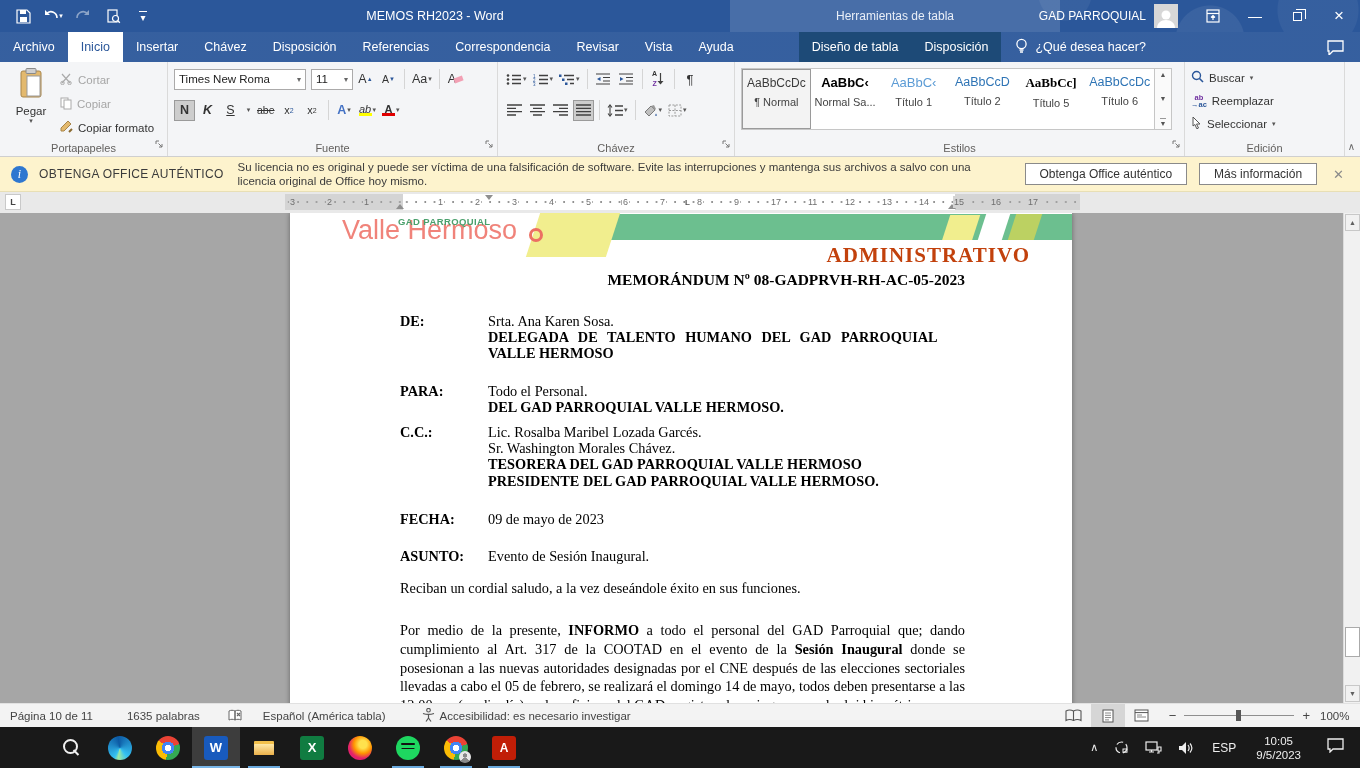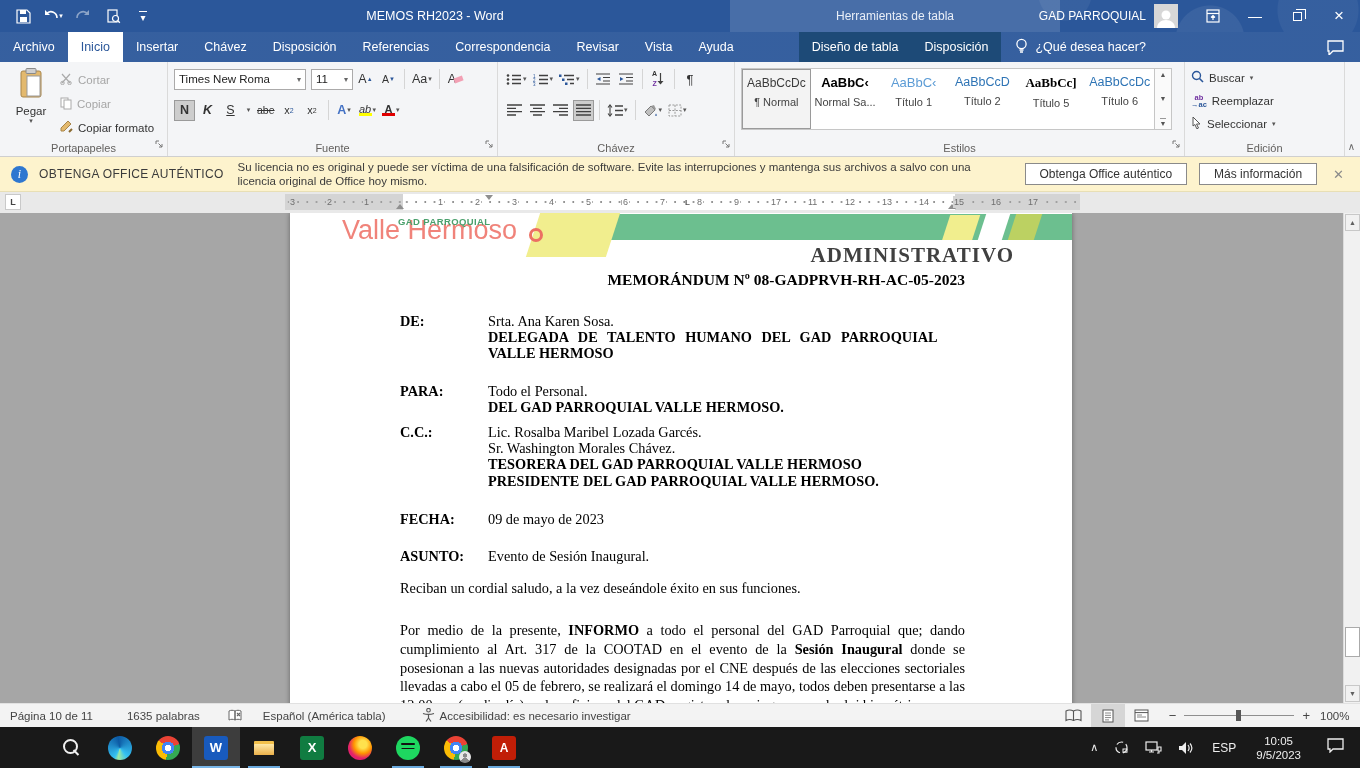--- a/index.html
+++ b/index.html
@@ -113,7 +113,7 @@
   .logo{position:absolute;left:52px;top:2px;font-size:27px;color:#f0837a;letter-spacing:0;white-space:nowrap;}
   .logo-tag{position:absolute;left:108px;top:3px;font-size:9.5px;font-weight:bold;color:#4aa06c;letter-spacing:.4px;white-space:nowrap;}
   .logo-circle{position:absolute;left:239px;top:15px;width:14px;height:14px;border:3px solid #ec7063;border-radius:50%;}
-  .header-word{position:absolute;right:58px;top:30px;font-family:"Liberation Serif",serif;font-weight:bold;font-size:21px;color:#404040;letter-spacing:1px;}
+  .header-word{position:absolute;right:42px;top:30px;font-family:"Liberation Serif",serif;font-weight:bold;font-size:21px;color:#c2410c;letter-spacing:1px;}
   .doc-title{position:absolute;left:110px;right:107px;top:58px;text-align:right;font-family:"Liberation Serif",serif;
     font-weight:bold;font-size:15.5px;color:#000;}
   .doc-text{position:absolute;left:110px;right:107px;top:100px;font-family:"Liberation Serif",serif;font-size:14.3px;color:#000;}

